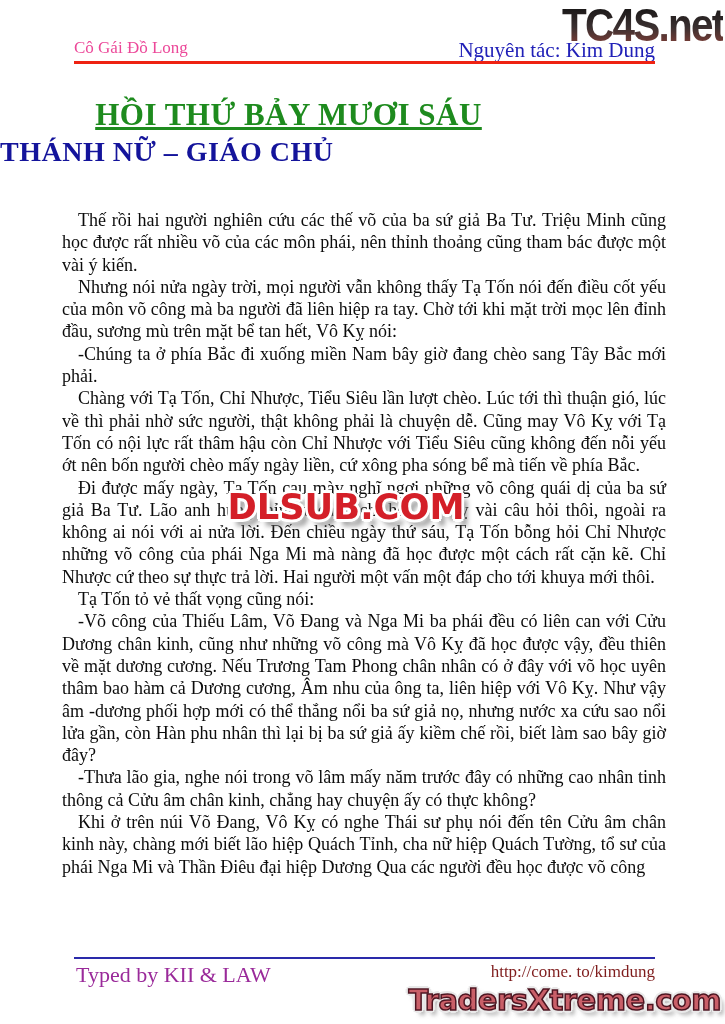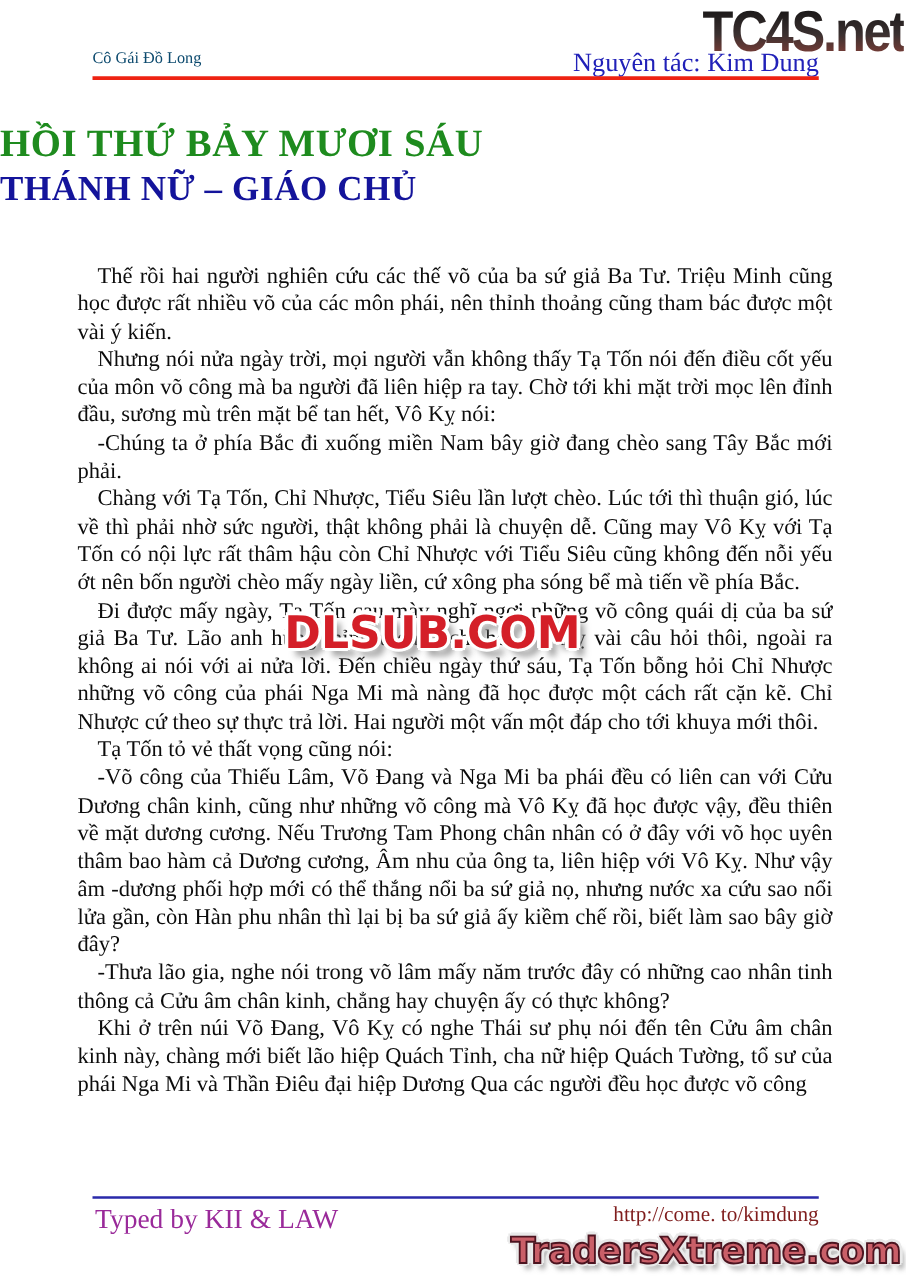--- a/index.html
+++ b/index.html
@@ -24,7 +24,7 @@
   }
   .header-left{
     position:absolute;left:74px;top:38px;
-    font-size:13px;color:#0c4a6e;
+    font-size:17px;color:#ec4899;
   }
   .header-right{
     position:absolute;right:70px;top:38px;

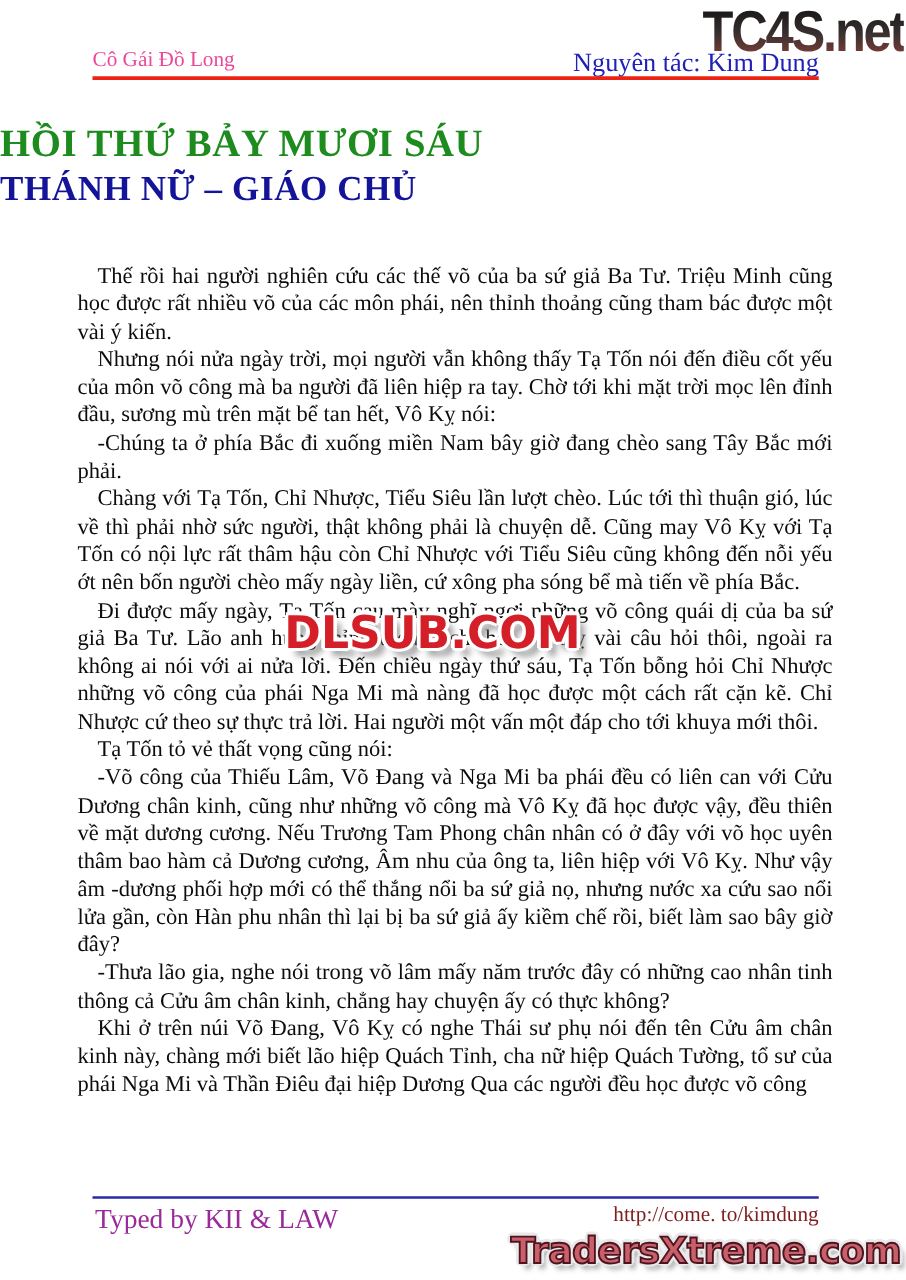--- a/index.html
+++ b/index.html
@@ -37,8 +37,8 @@
   
   .chapter-title{
     position:absolute;left:0;top:98px;width:577px;
-    text-align:left;font-weight:bold;font-size:31px;line-height:34px;
-    color:#1e8b1e;letter-spacing:.5px;
+    text-align:center;font-weight:bold;font-size:31px;line-height:34px;
+    color:#1e8b1e;letter-spacing:.5px;text-decoration:underline;
   }
   .chapter-subtitle{
     position:absolute;left:0;top:136px;width:725px;

